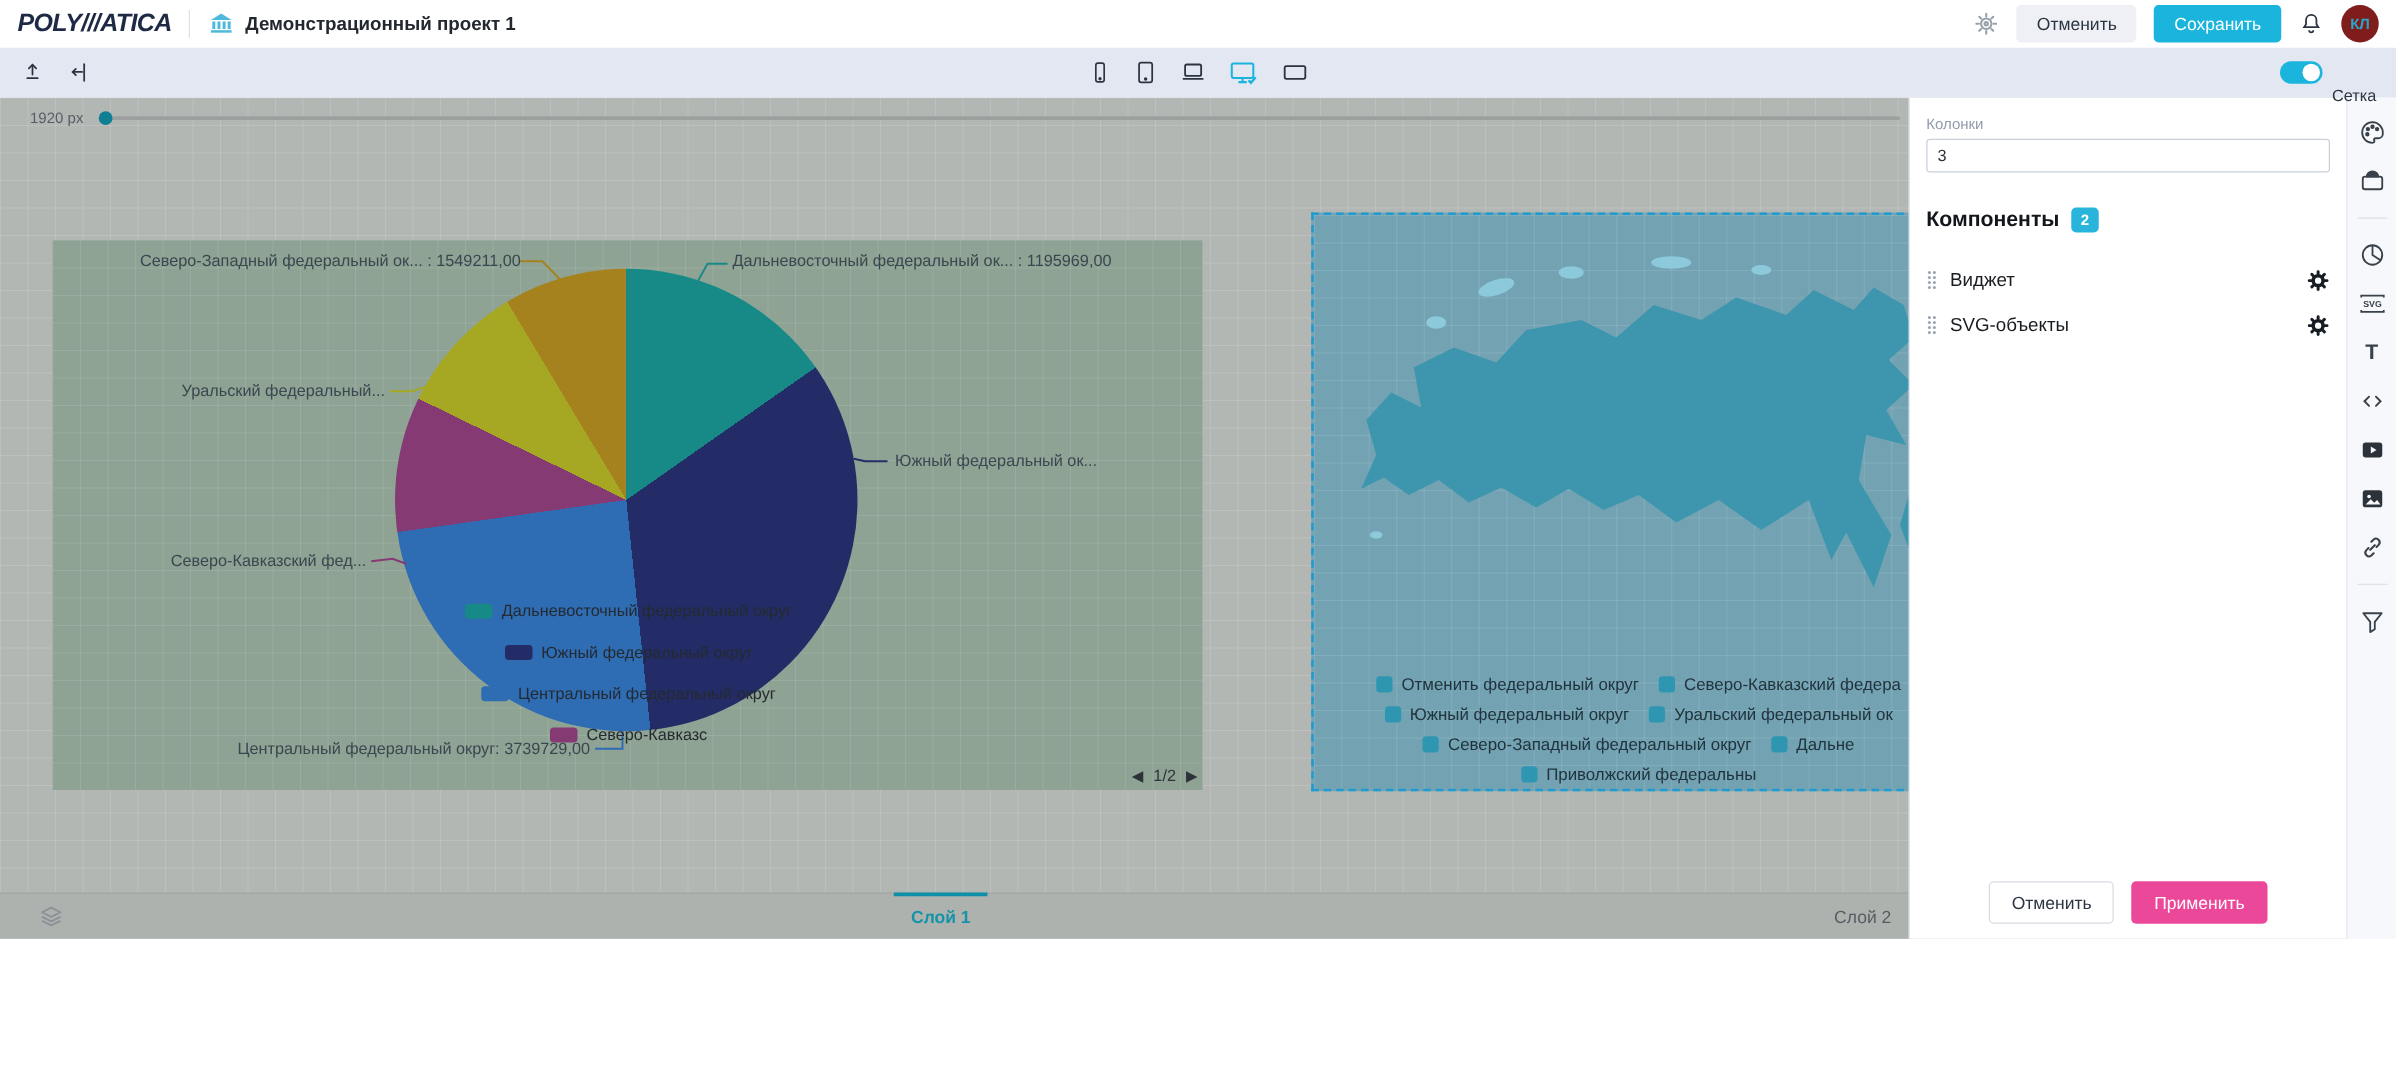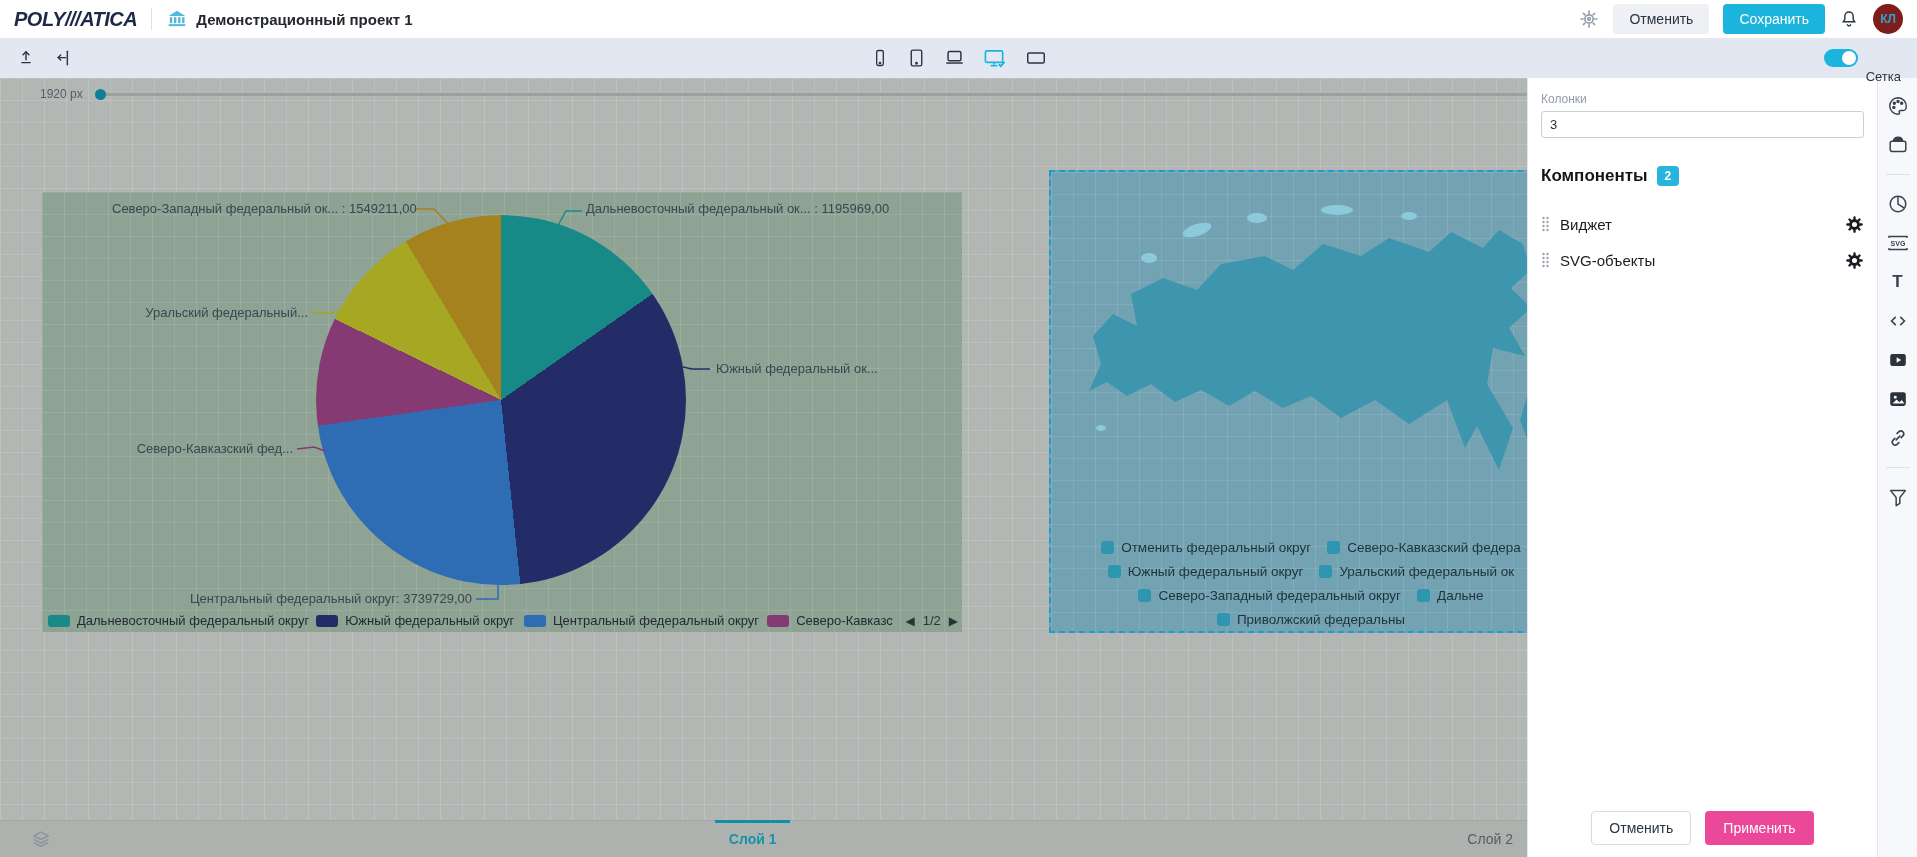--- a/index.html
+++ b/index.html
@@ -5,7 +5,7 @@
   * { margin:0; padding:0; box-sizing:border-box; }
   html,body { width:1917px; height:857px; overflow:hidden; }
   body { font-family:"Liberation Sans", sans-serif; color:#2b3440; background:#fff; }
-  .app { position:relative; width:1917px; height:857px; }
+  .app { position:relative; width:1917px; height:751px; }
 
   
   .topbar { position:absolute; top:0; left:0; right:0; height:38px; background:#fff;

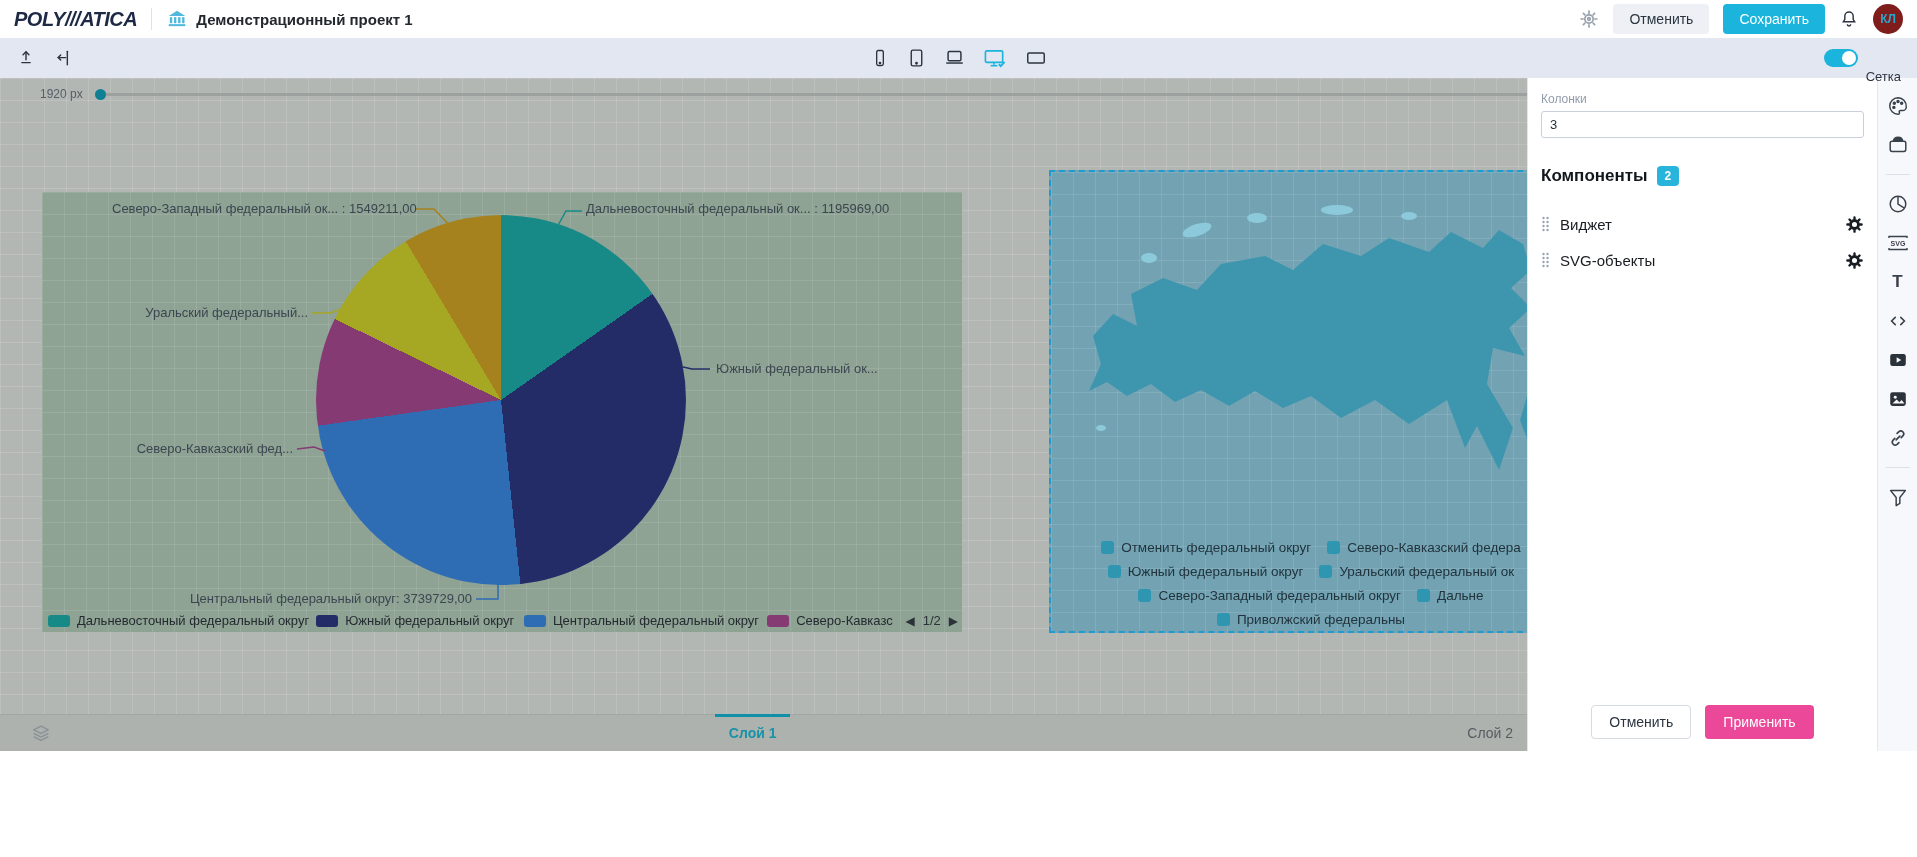--- a/index.html
+++ b/index.html
@@ -39,7 +39,7 @@
             background-image:linear-gradient(to right, rgba(255,255,255,.13) 1px, transparent 1px),
                              linear-gradient(to bottom, rgba(255,255,255,.13) 1px, transparent 1px);
             background-size:22px 22px; overflow:hidden; }
-  .width-row { position:absolute; top:9px; left:24px; display:flex; align-items:center; gap:14px; width:1496px;margin-left:16px; }
+  .width-row { position:absolute; top:9px; left:24px; display:flex; align-items:center; gap:14px; width:1496px; }
   .width-label { font-size:12px; color:#555d66; white-space:nowrap; }
   .slider-track { height:3px; background:#9ca09e; flex:1; border-radius:2px; position:relative; }
   .slider-dot { position:absolute; left:-2px; top:-4px; width:11px; height:11px; border-radius:50%; background:#0f7f93; cursor:pointer; }

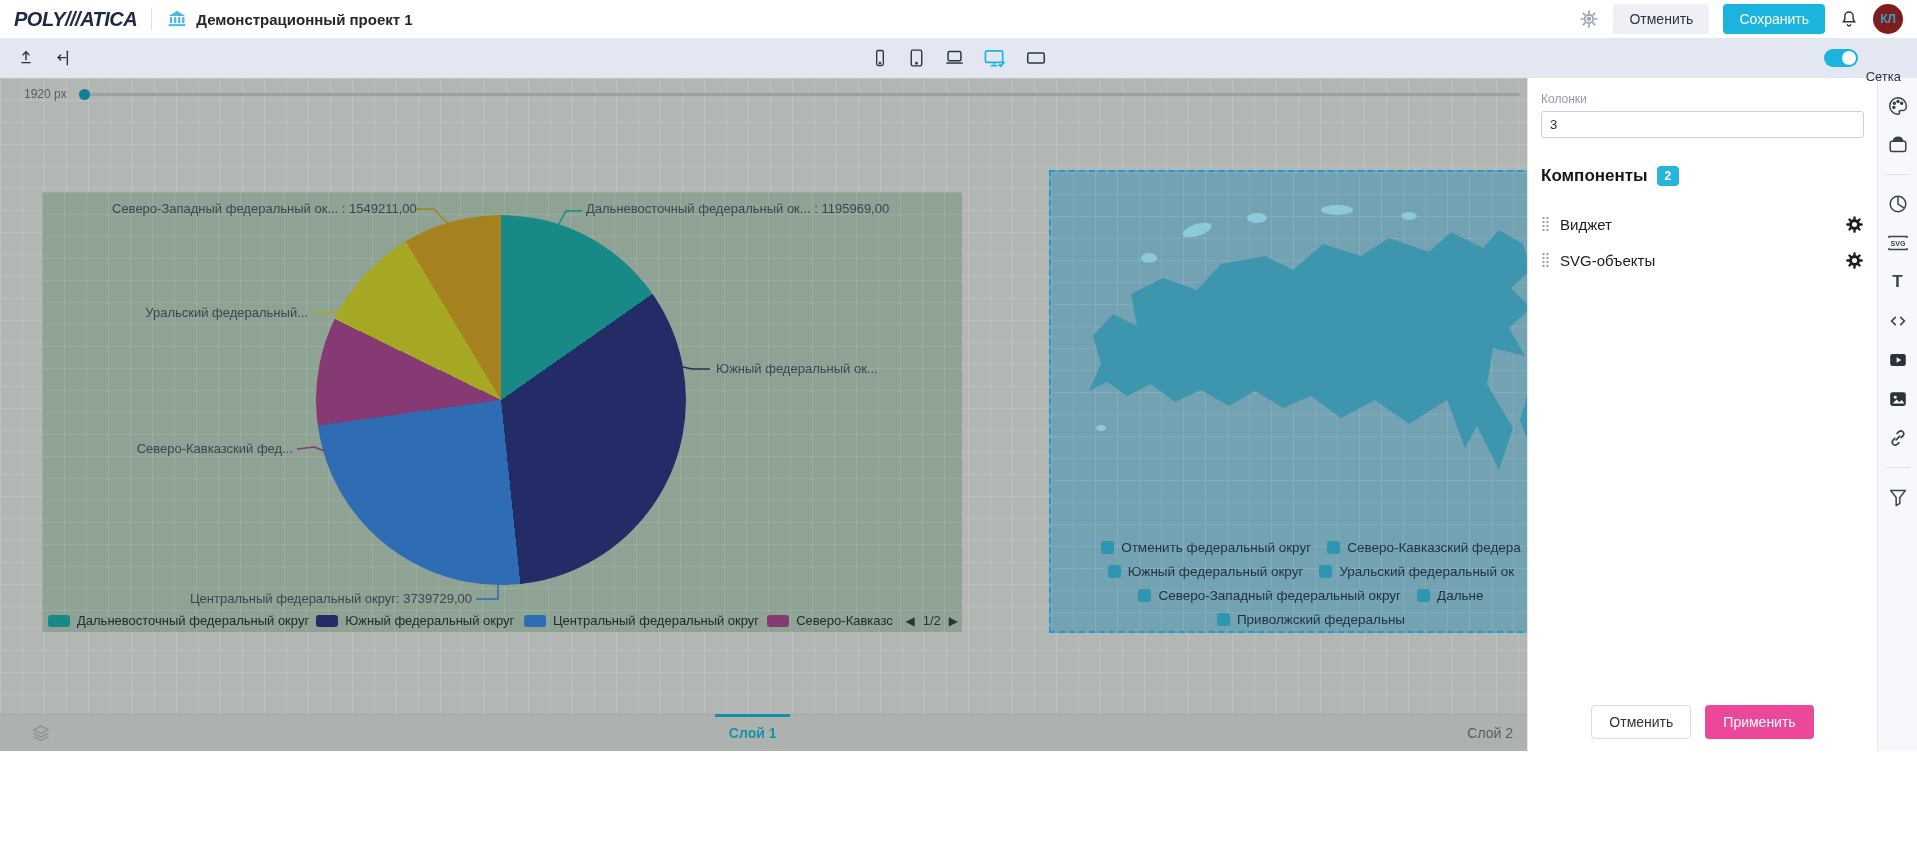--- a/index.html
+++ b/index.html
@@ -55,7 +55,7 @@
   .callout.r { text-align:right; }
   .callout-lines { position:absolute; inset:0; pointer-events:none; }
   .pie-legend { position:absolute; left:6px; right:4px; bottom:4px; display:flex; align-items:center;
-                gap:18px; font-size:13px; color:#242a30; white-space:nowrap; overflow:hidden; }
+                gap:18px; font-size:13px; color:#242a30; white-space:nowrap; overflow:hidden;flex-direction:column; }
   .leg-item { display:flex; align-items:center; gap:7px; min-width:0; }
   .swatch { width:22px; height:12px; border-radius:3px; flex:0 0 auto; }
   .pager { margin-left:auto; display:flex; align-items:center; gap:8px; flex:0 0 auto; color:#2c3338; }

